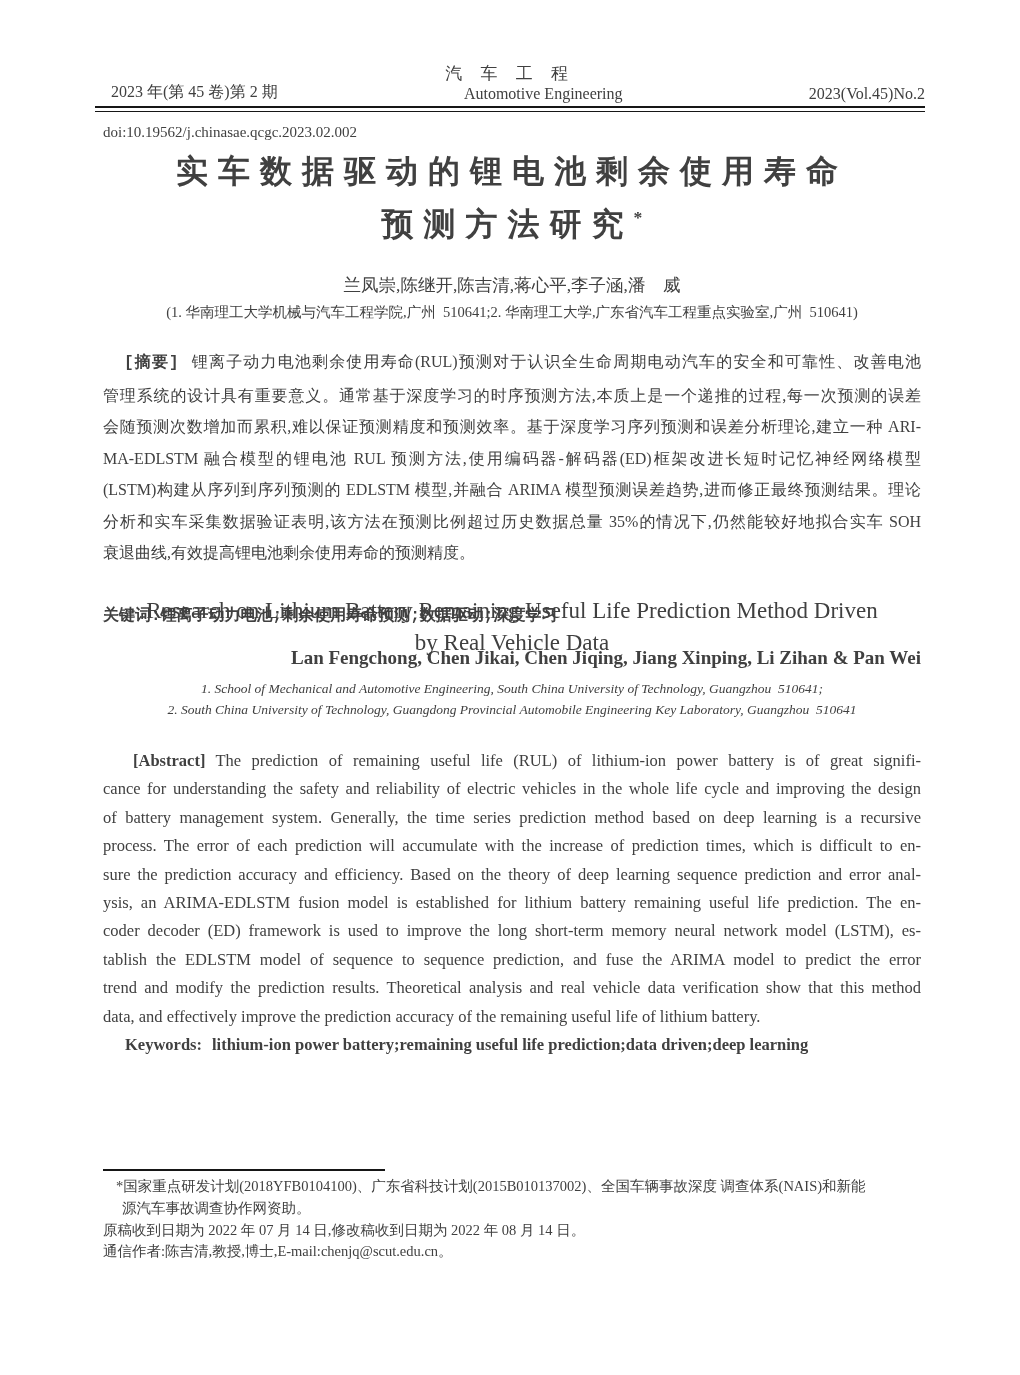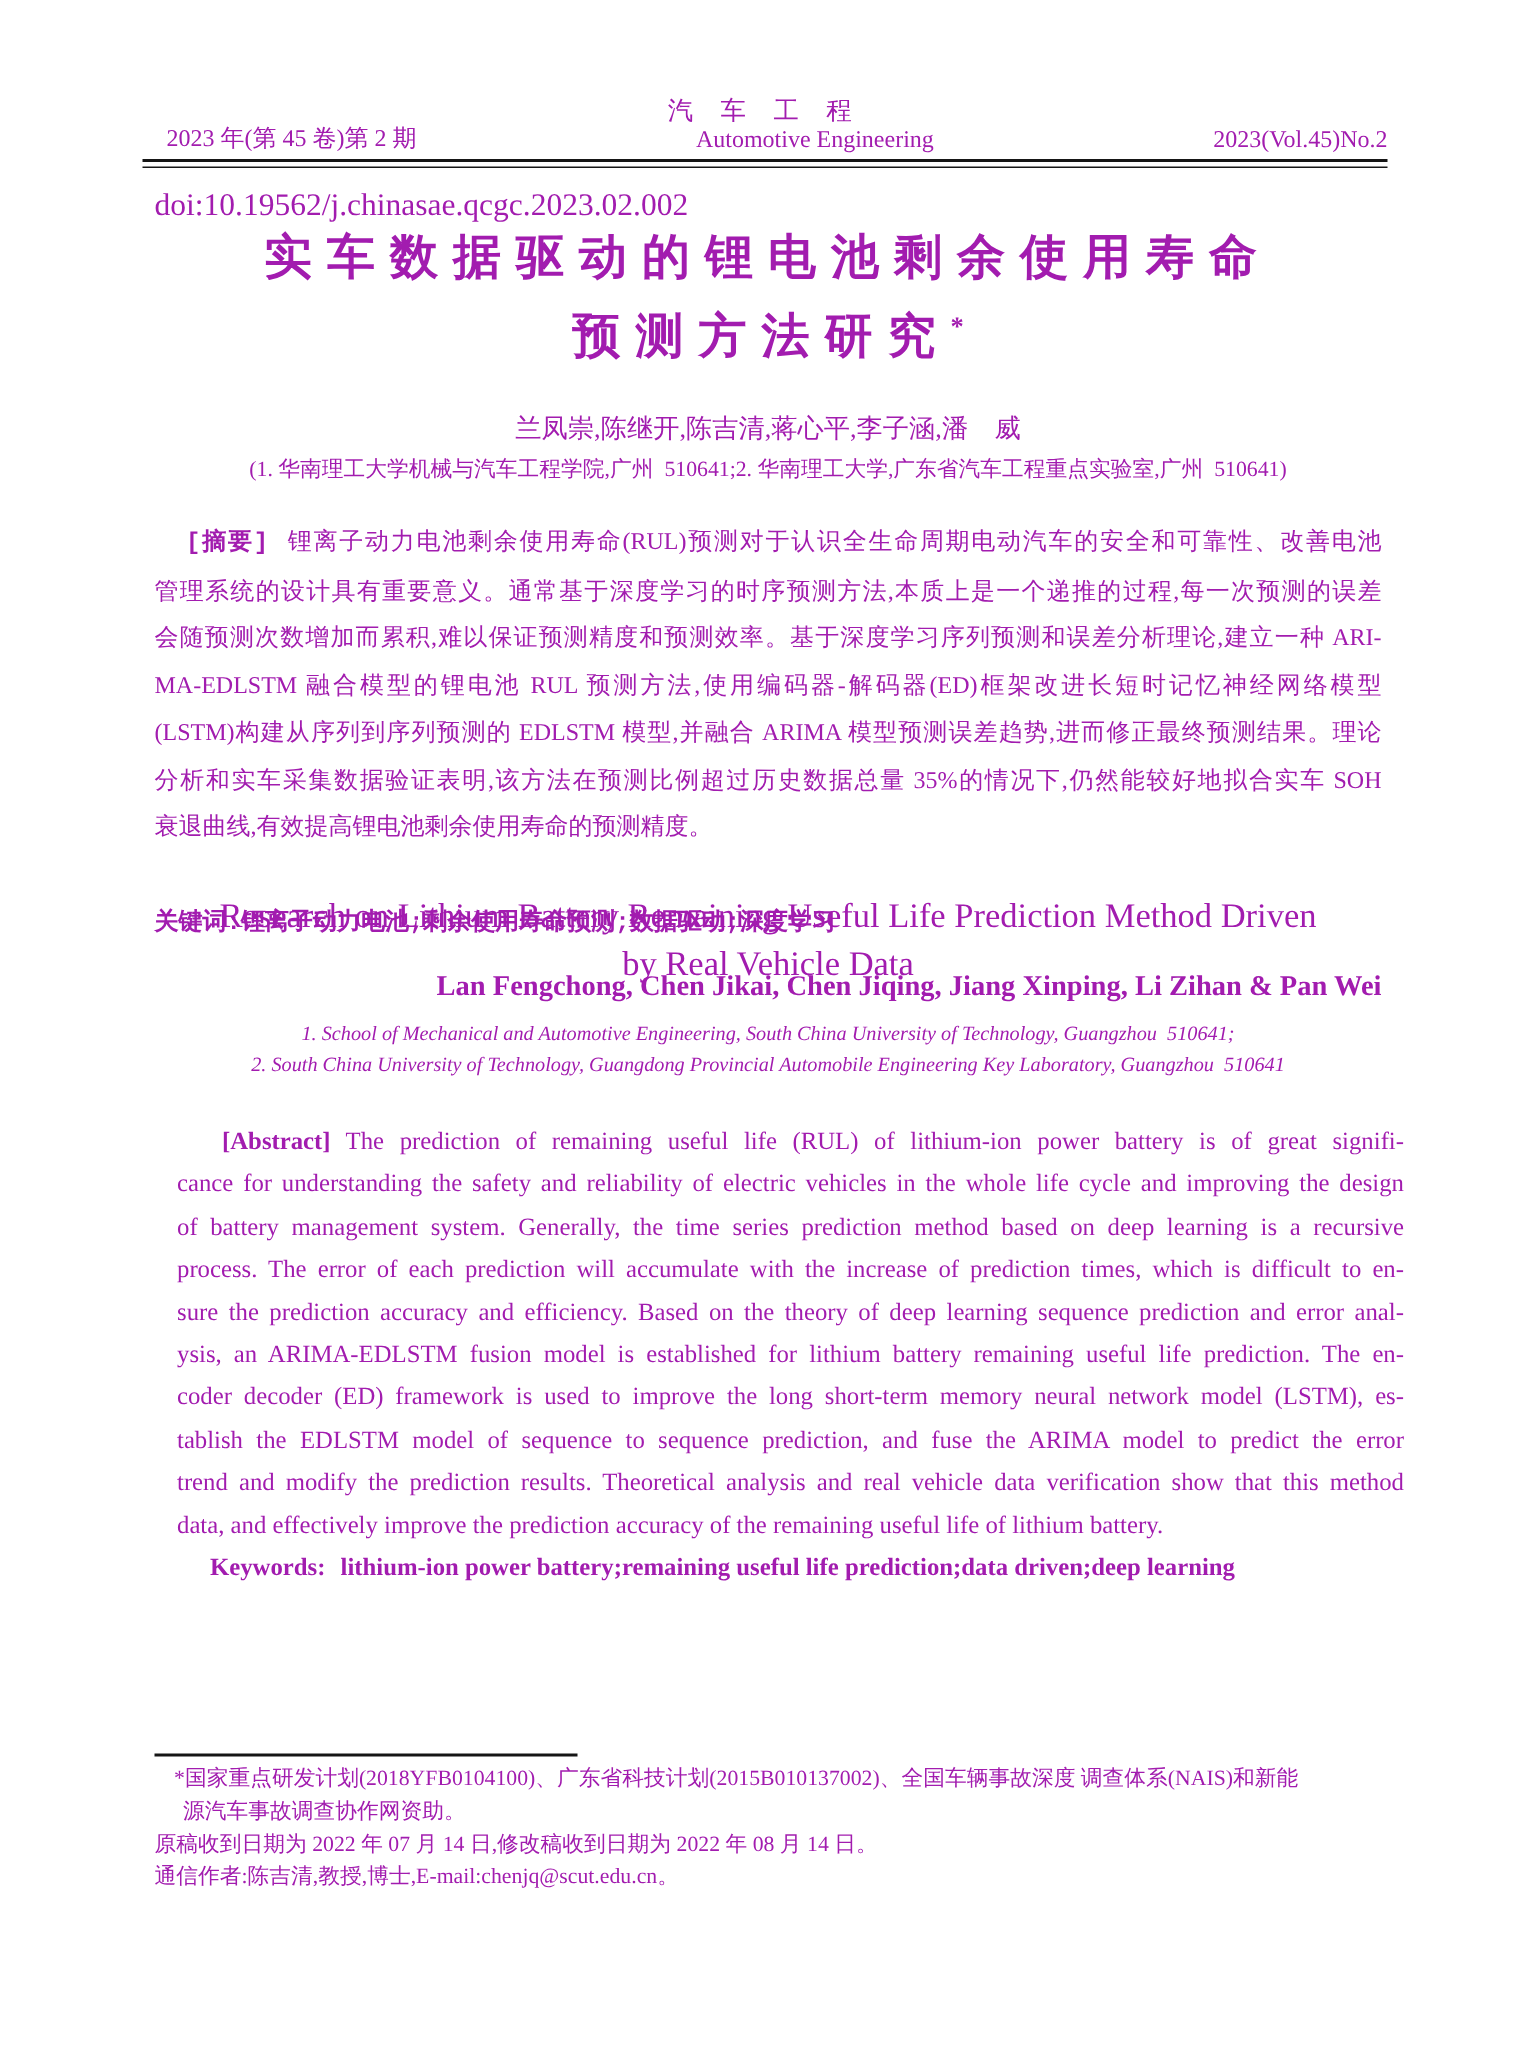--- a/index.html
+++ b/index.html
@@ -8,7 +8,7 @@
     width: 1020px;
     height: 1375px;
     background: #ffffff;
-    color: #a21caf;
+    color: #404040;
     font-family: "Liberation Serif", serif;
     overflow: hidden;
   }

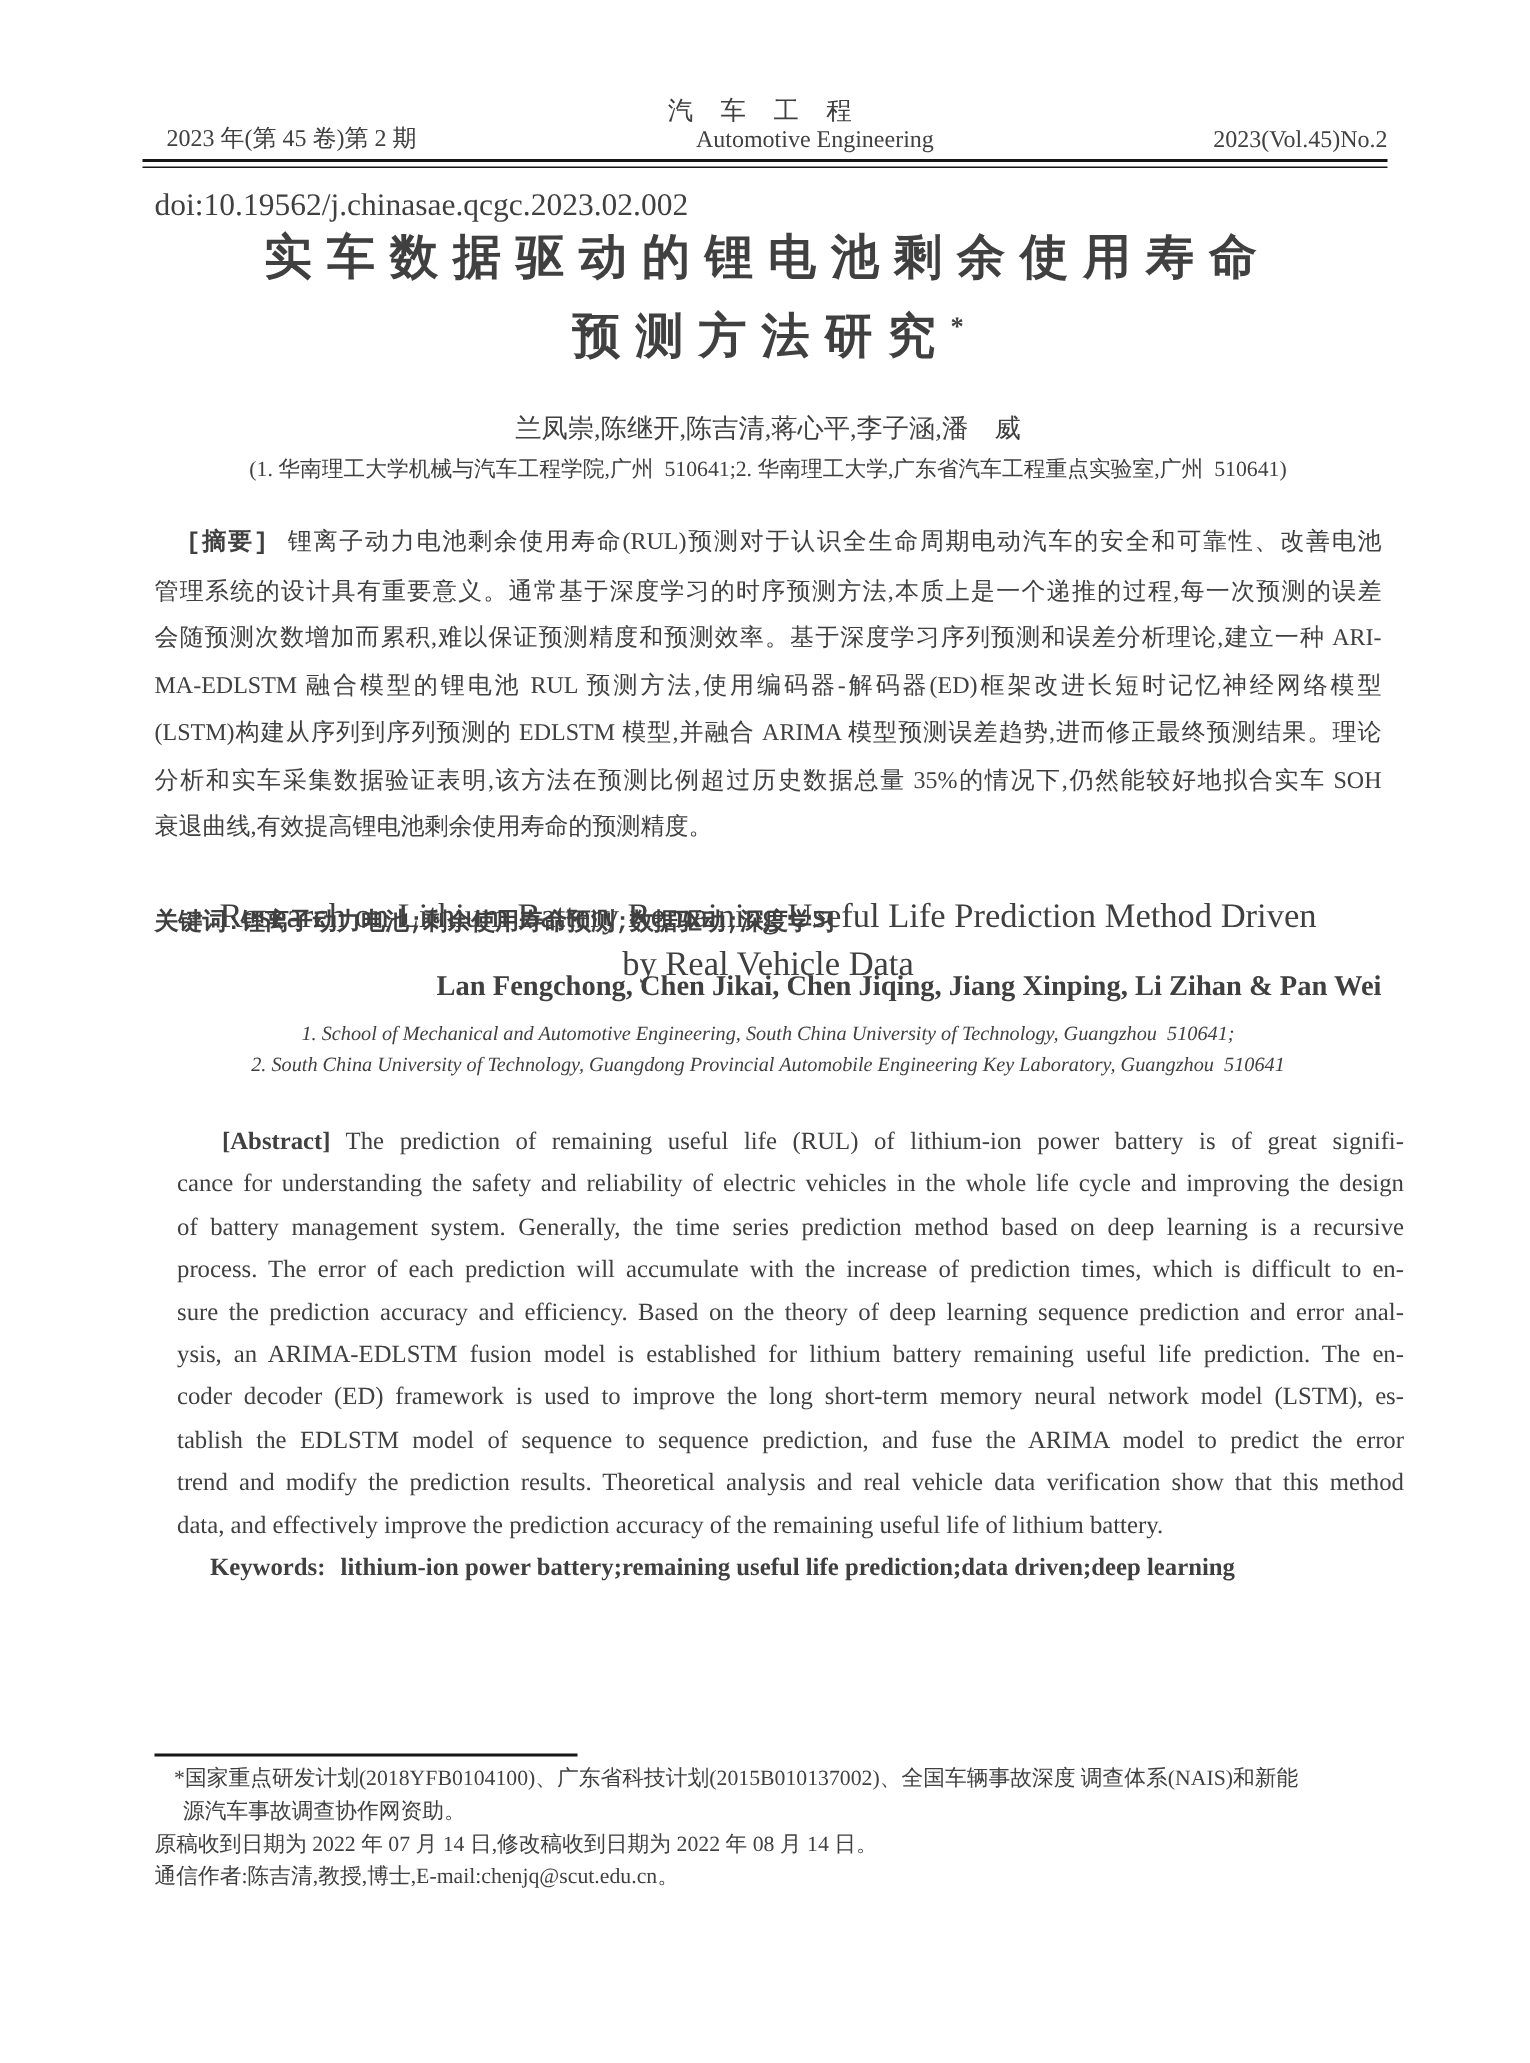--- a/index.html
+++ b/index.html
@@ -27,7 +27,7 @@
     position: absolute; top: 106px; left: 95px; width: 830px;
     height: 3px; border-top: 2px solid #161616; border-bottom: 1.2px solid #161616;
   }
-  .doi { position: absolute; top: 124px; left: 103px; font-size: 21px; }
+  .doi { position: absolute; top: 124px; left: 103px; font-size: 15px; }
   
   .title-cn {
     position: absolute; top: 148px; left: 103px; width: 818px;

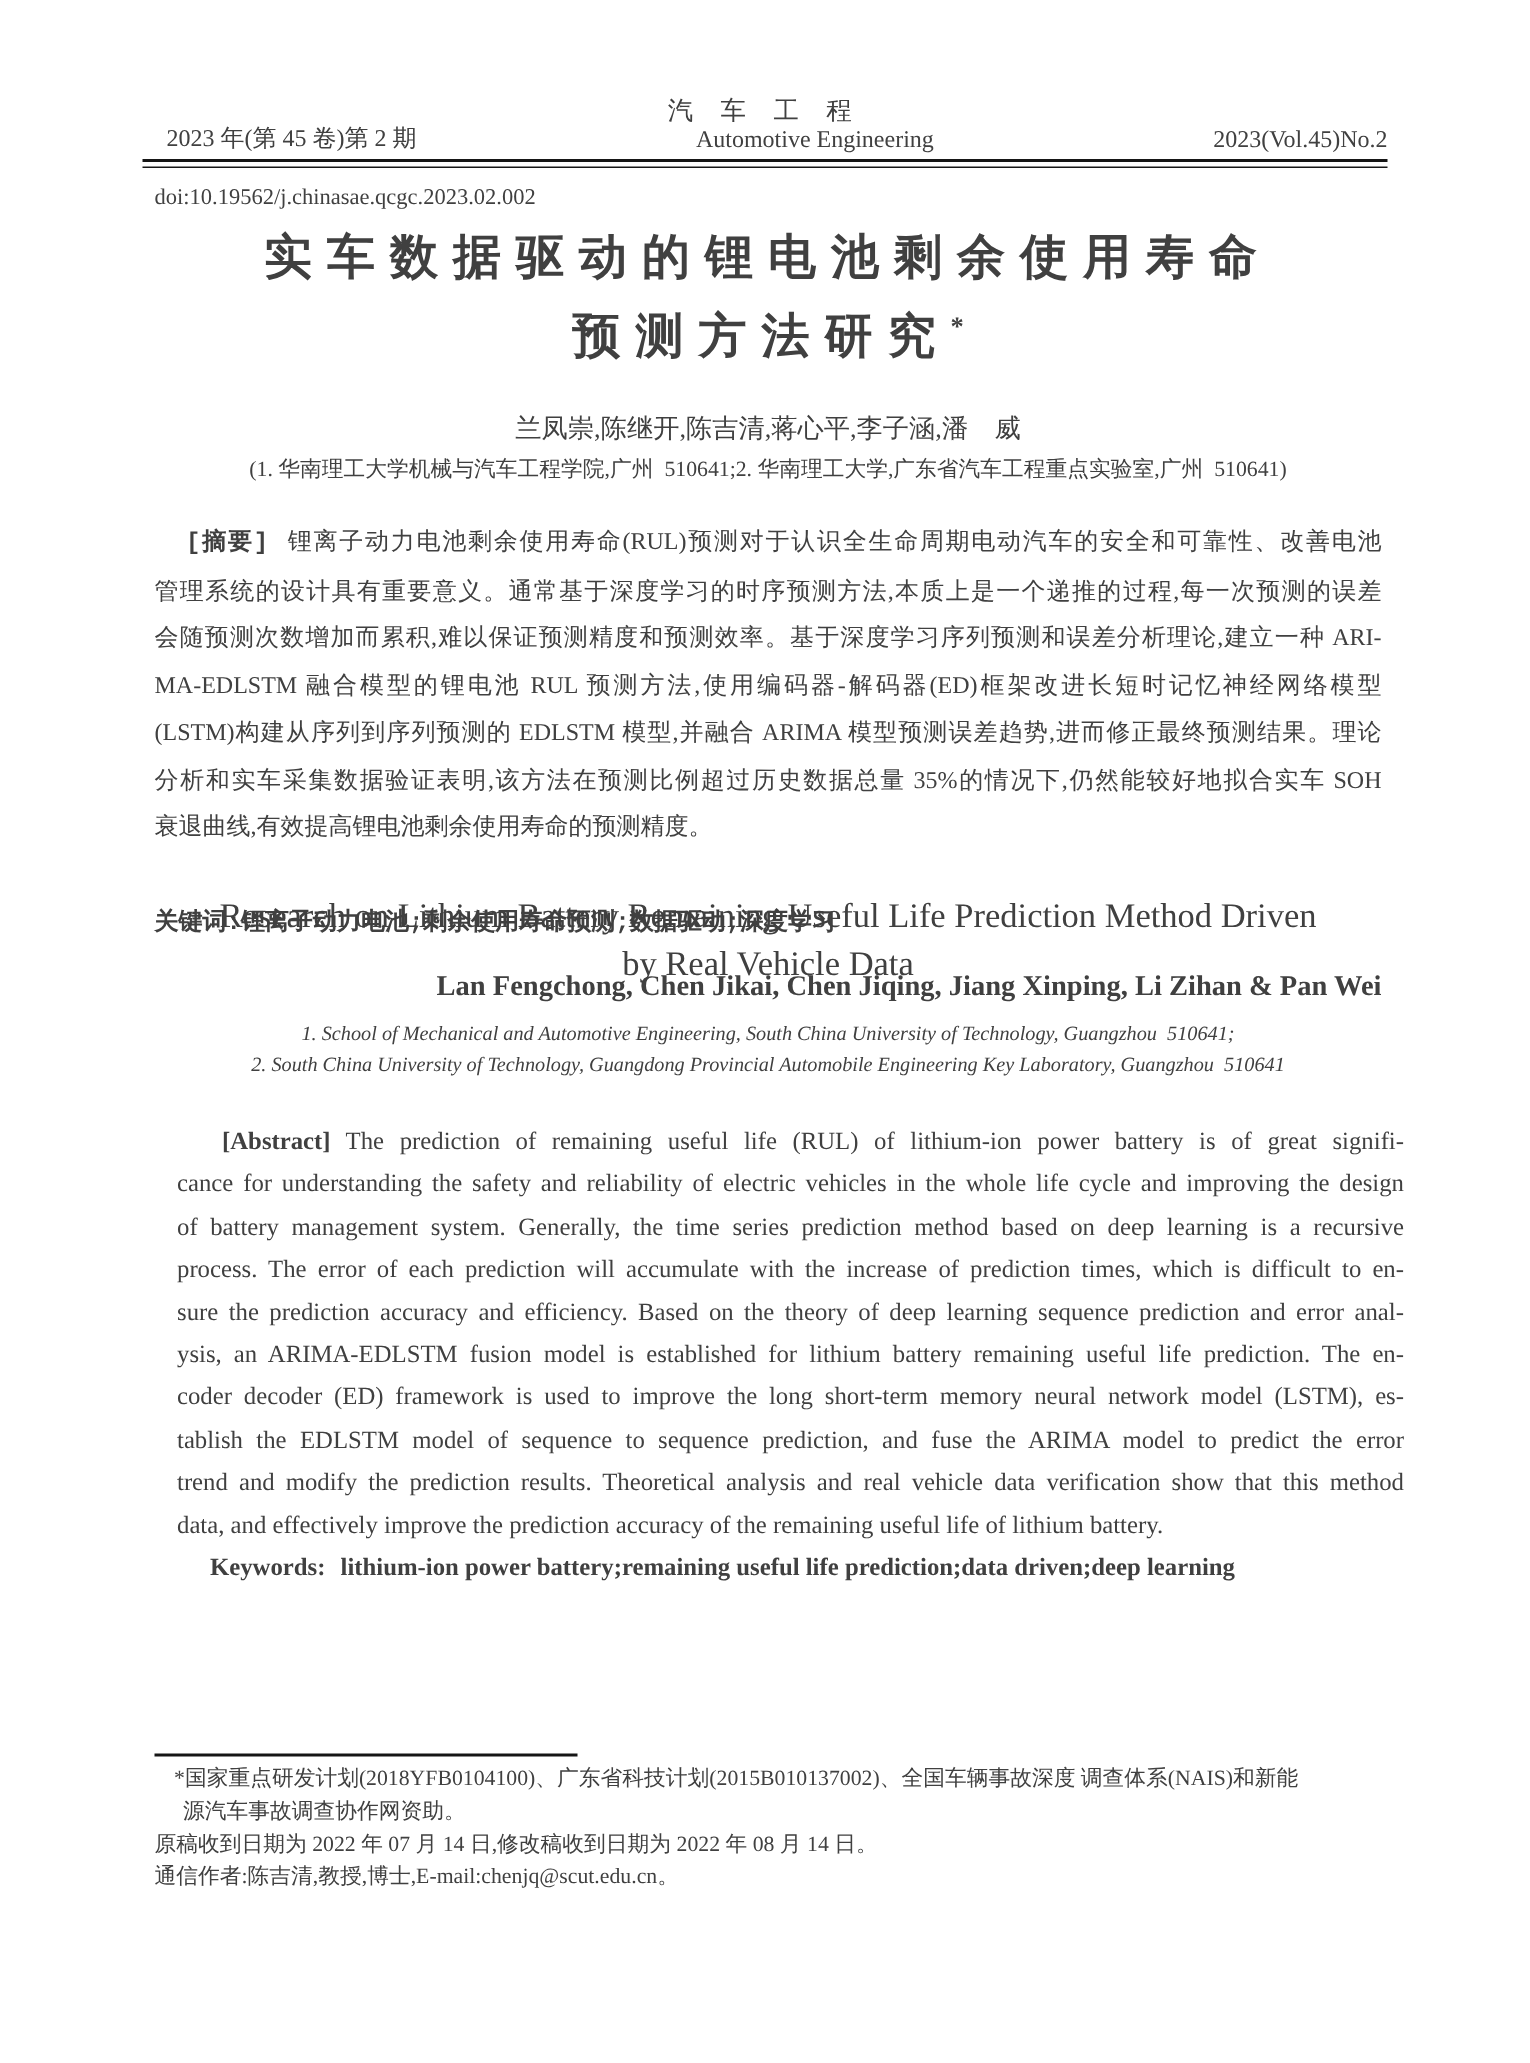--- a/index.html
+++ b/index.html
@@ -70,7 +70,7 @@
   
   .abstract-en {
     position: absolute; top: 747px; left: 103px; width: 818px;
-    font-size: 16.5px; line-height: 28.4px; text-align: justify; margin-left: 15px;
+    font-size: 16.5px; line-height: 28.4px; text-align: justify;
   }
   .abstract-en .line.j { text-align-last: justify; }
   .abstract-en .first { text-indent: 30px; }

